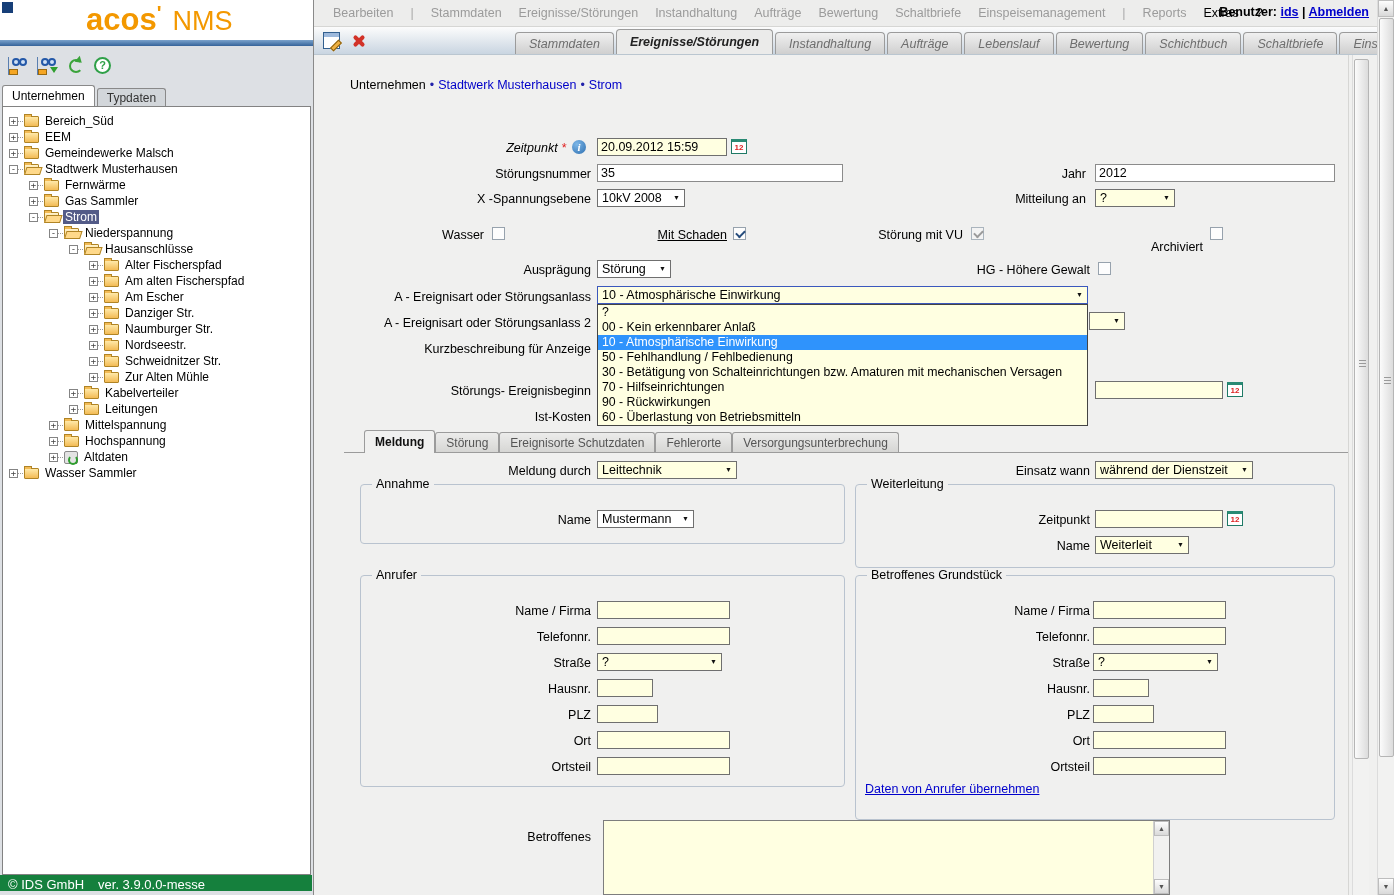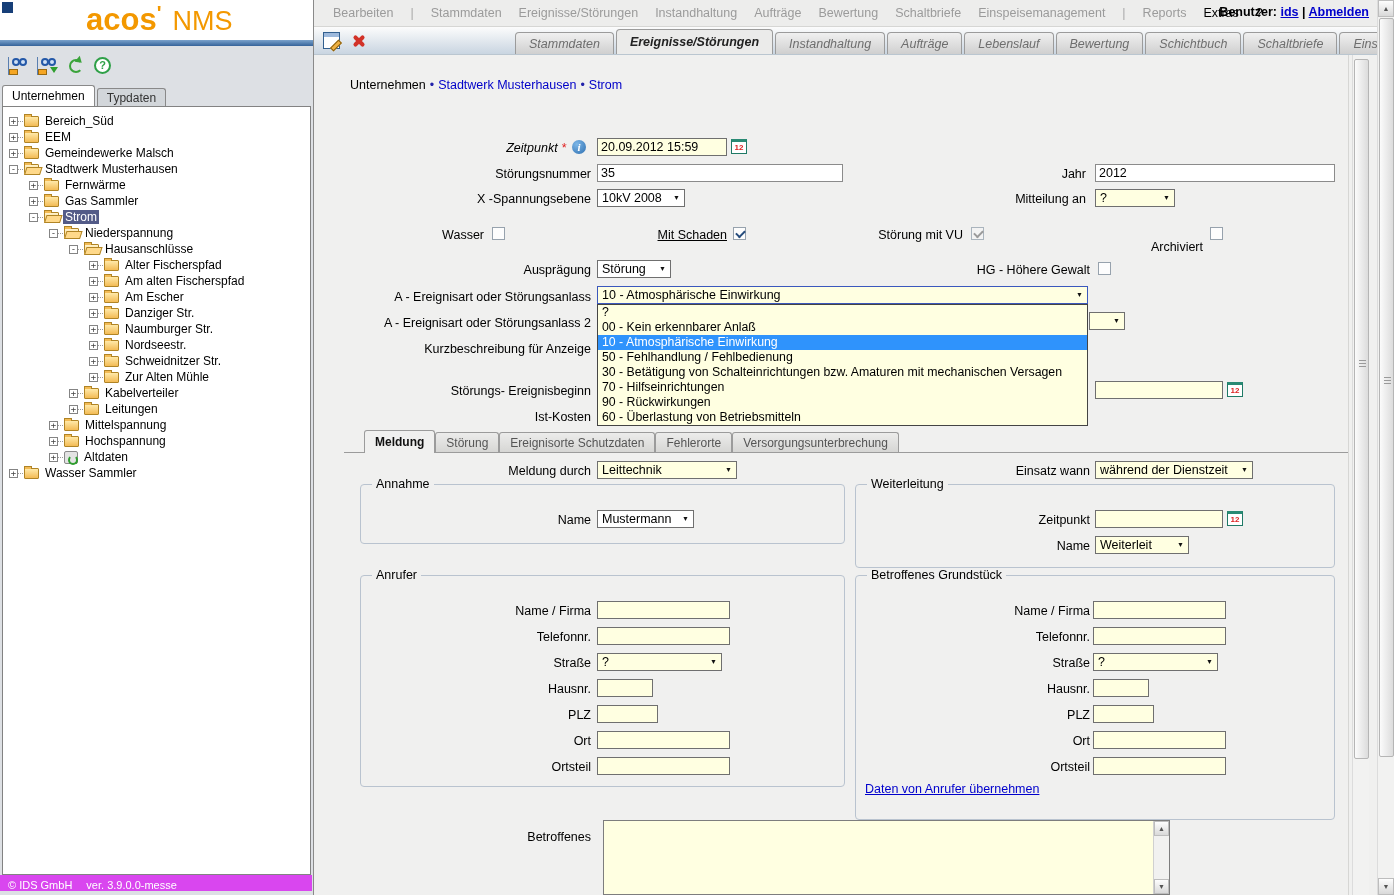--- a/index.html
+++ b/index.html
@@ -59,8 +59,8 @@
                      border:2px solid #2f9e2f; border-radius:50%; border-top-color:transparent; }
   .tlabel { font-size:12px; color:#000; padding:0 2px; white-space:nowrap; }
   .tlabel.sel { background:#535b88; color:#fff; }
-  .left-footer { position:absolute; left:0; right:1px; top:875px; height:16px; background:#d946ef;
-                 color:#fff; font-size:11px; line-height:20px; padding-left:8px; }
+  .left-footer { position:absolute; left:0; right:1px; top:875px; height:16px; background:#15803d;
+                 color:#fff; font-size:13px; line-height:20px; padding-left:8px; }
   .left-footer span { margin-right:14px; }
 
   

